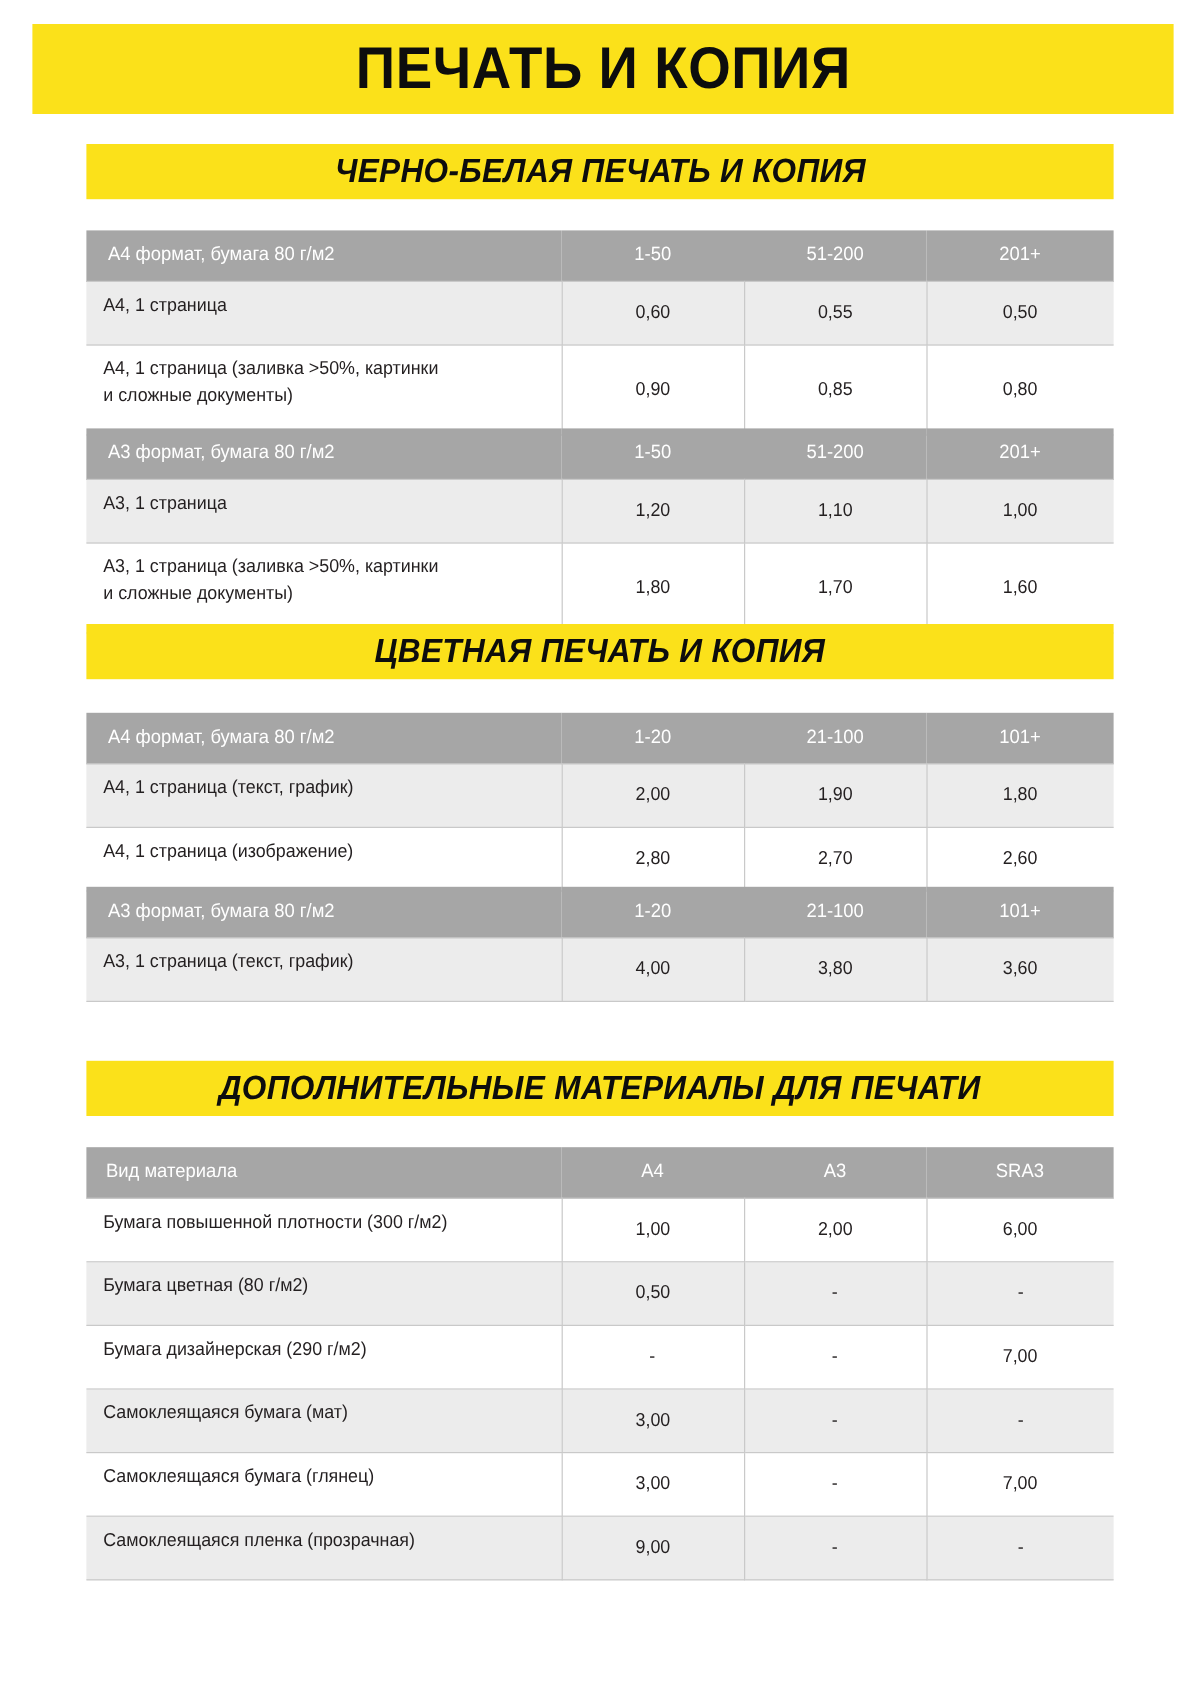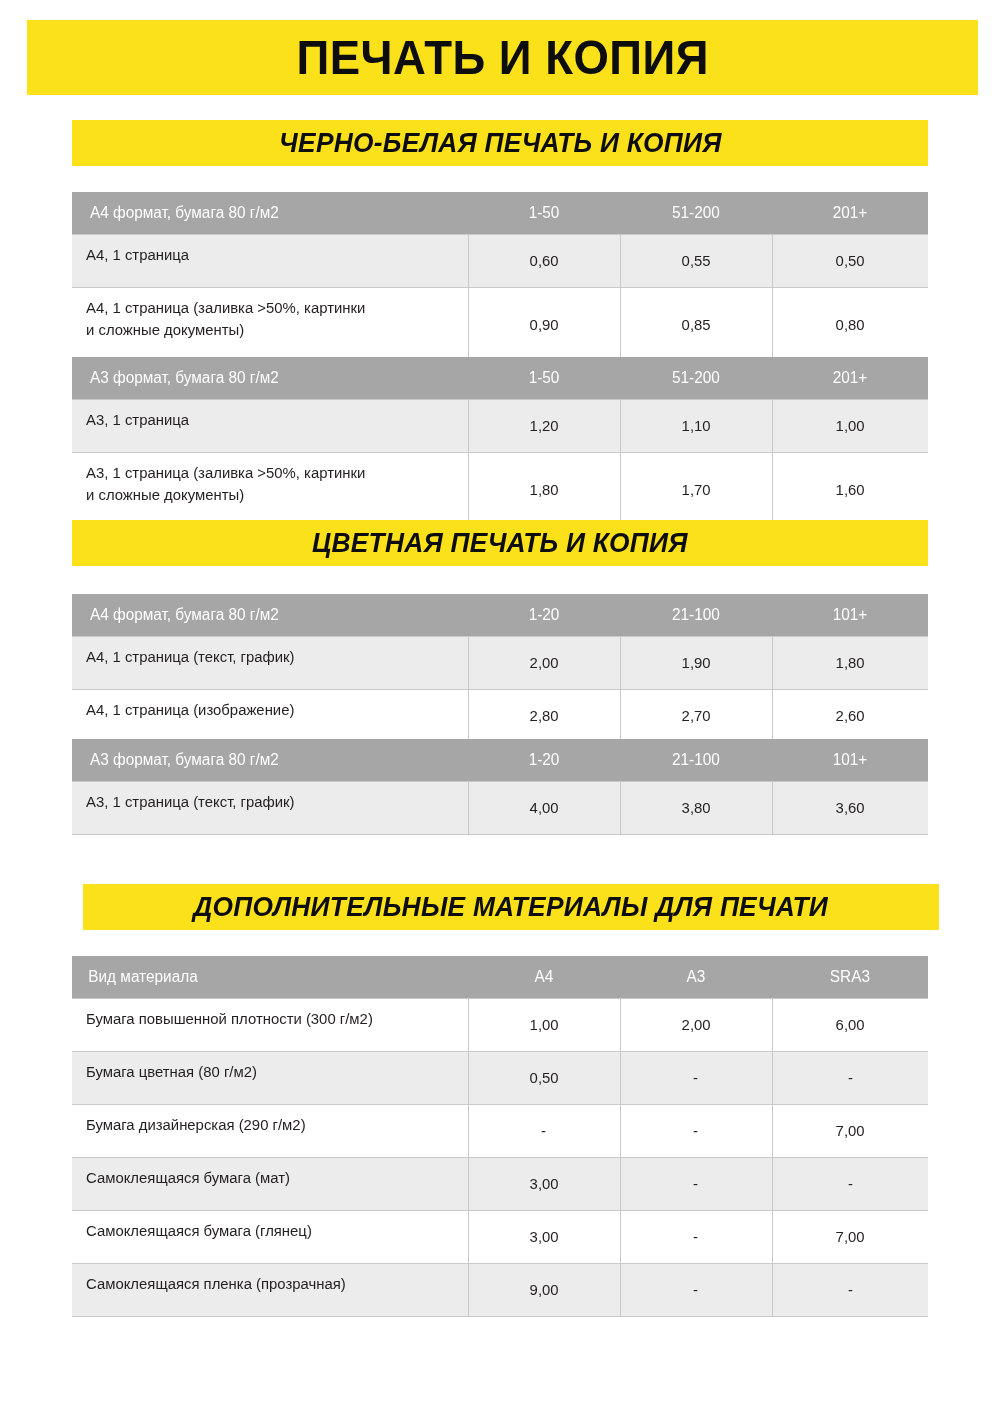--- a/index.html
+++ b/index.html
@@ -264,7 +264,7 @@
         </tr>
       </tbody>
     </table>
-    <div class="section-banner" style="top: 884px; margin-left: 11px;">
+    <div class="section-banner" style="top: 884px;">
       <span class="section-banner-text">ДОПОЛНИТЕЛЬНЫЕ МАТЕРИАЛЫ ДЛЯ ПЕЧАТИ</span>
     </div>
     <table class="price-table" style="top: 956px;">

